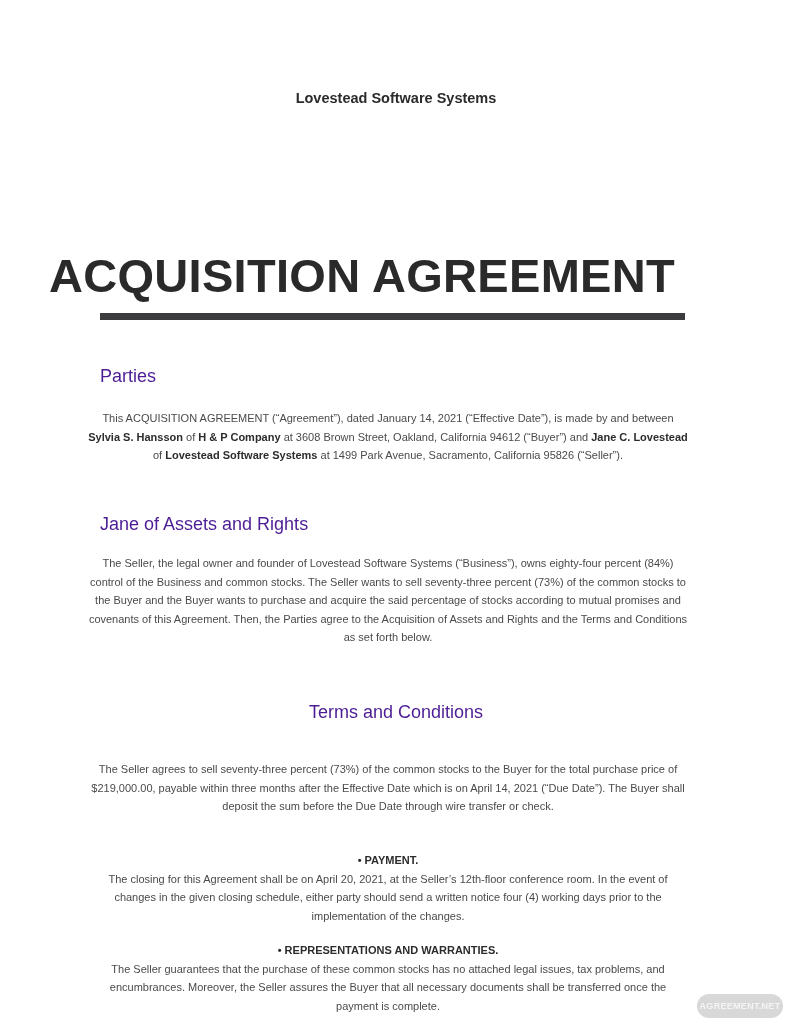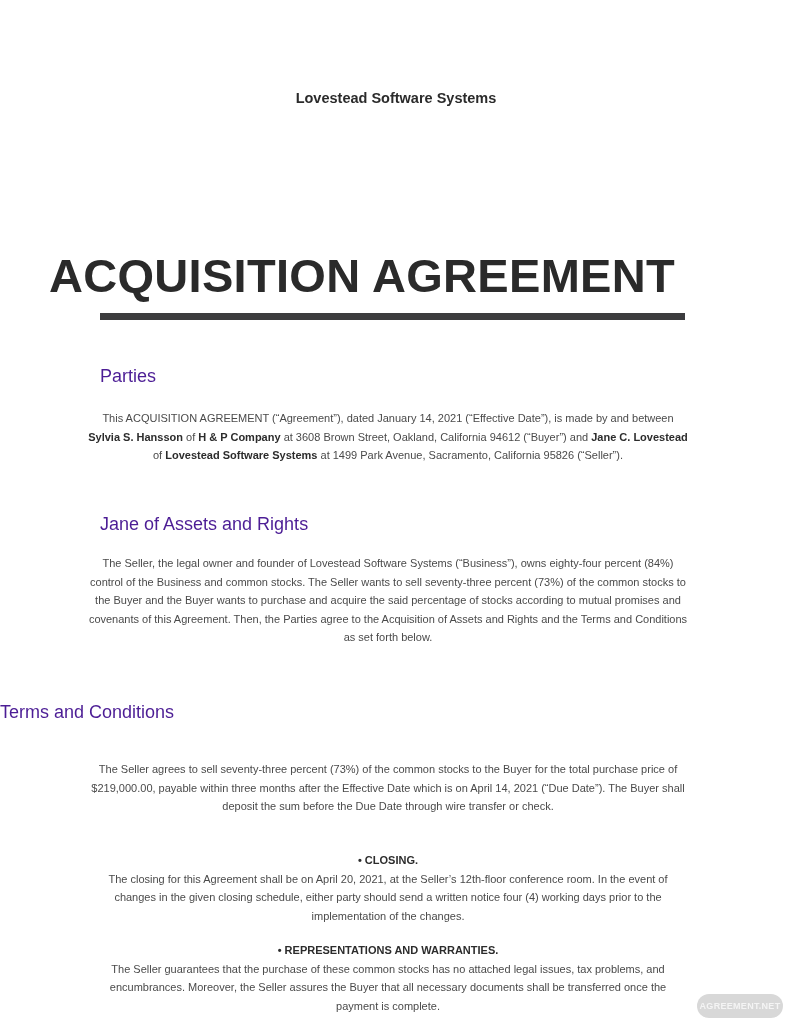--- a/index.html
+++ b/index.html
@@ -11,7 +11,7 @@
            font-size: 47px; font-weight: bold; color: #2a2a2a; letter-spacing: 0.3px; margin-left: 24px; }
   .rule { position: absolute; left: 100px; width: 585px; top: 313px; height: 7px; background: #3c3c3e; }
   .h2 { position: absolute; left: 100px; font-size: 18px; font-weight: normal; color: #4c1d95; }
-  .h2.center { left: 0; width: 792px; }
+  .h2.center { left: 0; width: 792px; text-align: center; }
   .para { position: absolute; left: 88px; width: 600px; font-size: 11px; line-height: 18.5px; color: #4a4a4a; text-align: center; }
   .para b { color: #2c2c2c; }
   .item-title { font-weight: bold; color: #2c2c2c; font-size: 11px; }

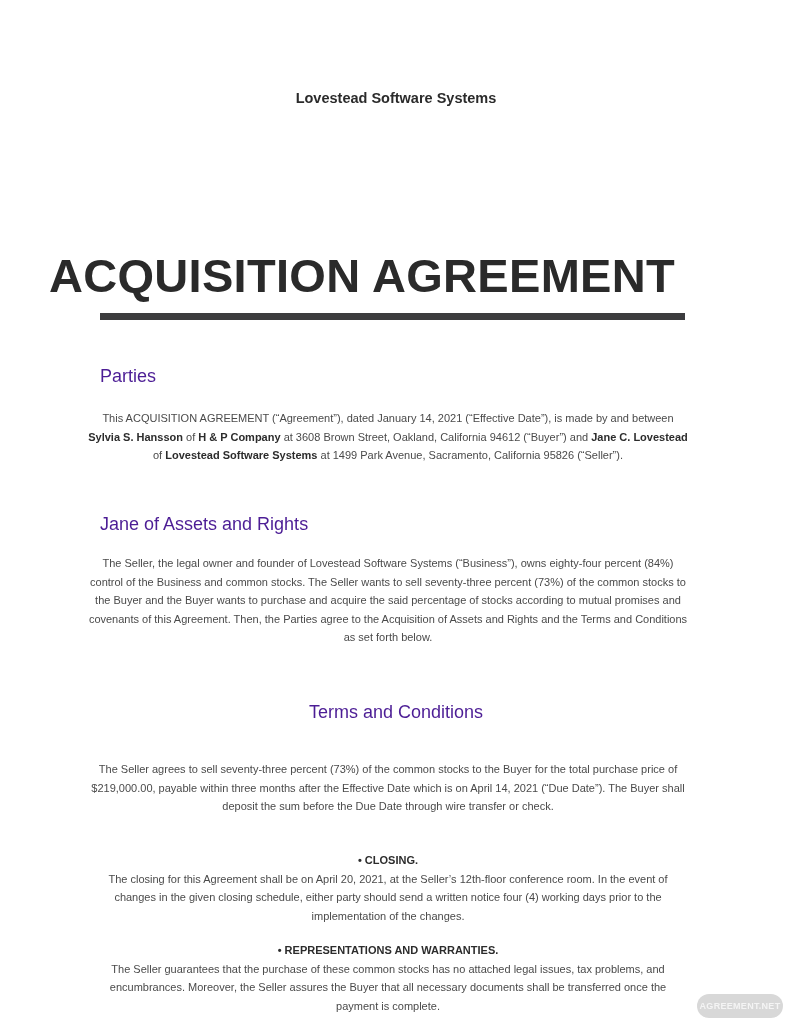--- a/index.html
+++ b/index.html
@@ -38,7 +38,7 @@
   <div>The Seller agrees to sell seventy-three percent (73%) of the common stocks to the Buyer for the total purchase price of $219,000.00, payable within three months after the Effective Date which is on April 14, 2021 (“Due Date”). The Buyer shall deposit the sum before the Due Date through wire transfer or check.</div>
 </div>
 <div class="para" style="top:851px;">
-  <div class="item-title">• CLOSING.</div>
+  <div class="item-title">• PAYMENT.</div>
   <div>The closing for this Agreement shall be on April 20, 2021, at the Seller’s 12th-floor conference room. In the event of changes in the given closing schedule, either party should send a written notice four (4) working days prior to the implementation of the changes.</div>
 </div>
 <div class="para" style="top:941px;">

